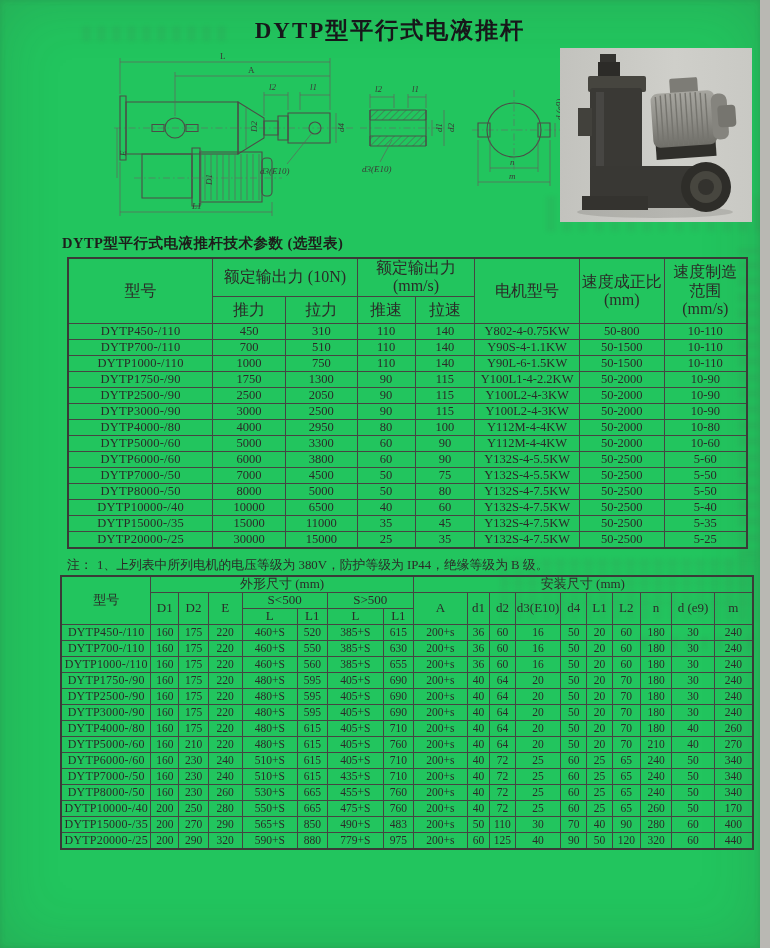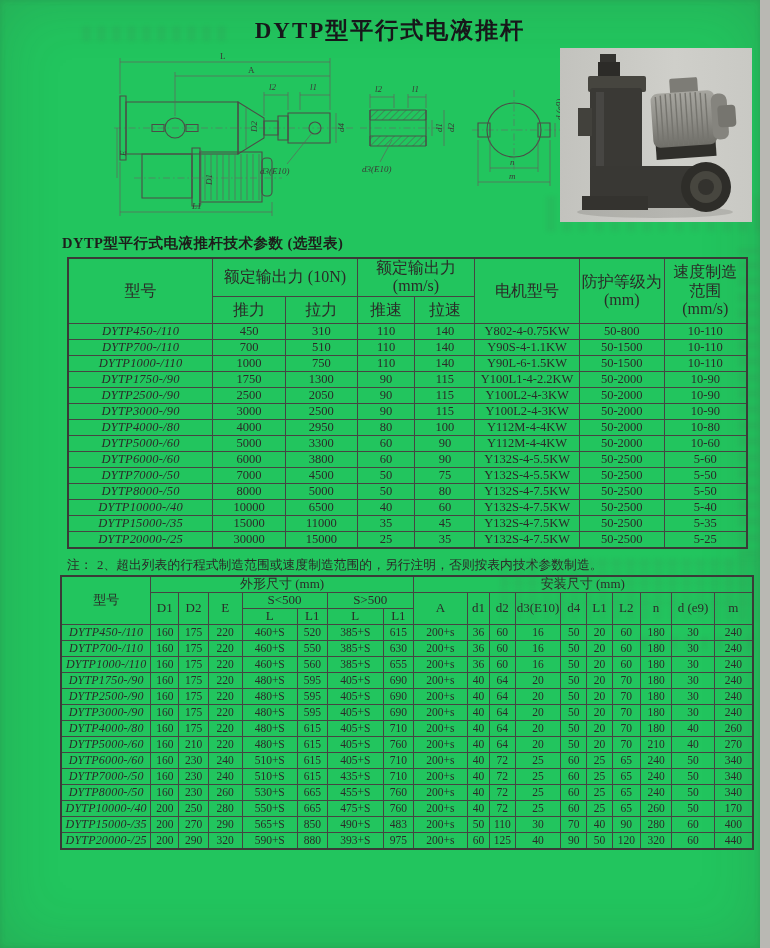--- a/index.html
+++ b/index.html
@@ -239,7 +239,7 @@
         <th colspan="2">额定输出力 (mm/s)</th>
         <th rowspan="2">电机型号</th>
         <th rowspan="2">
-          <span>防护等级为</span><br>
+          <span>速度成正比</span><br>
           <span>(mm)</span>
         </th>
         <th rowspan="2">

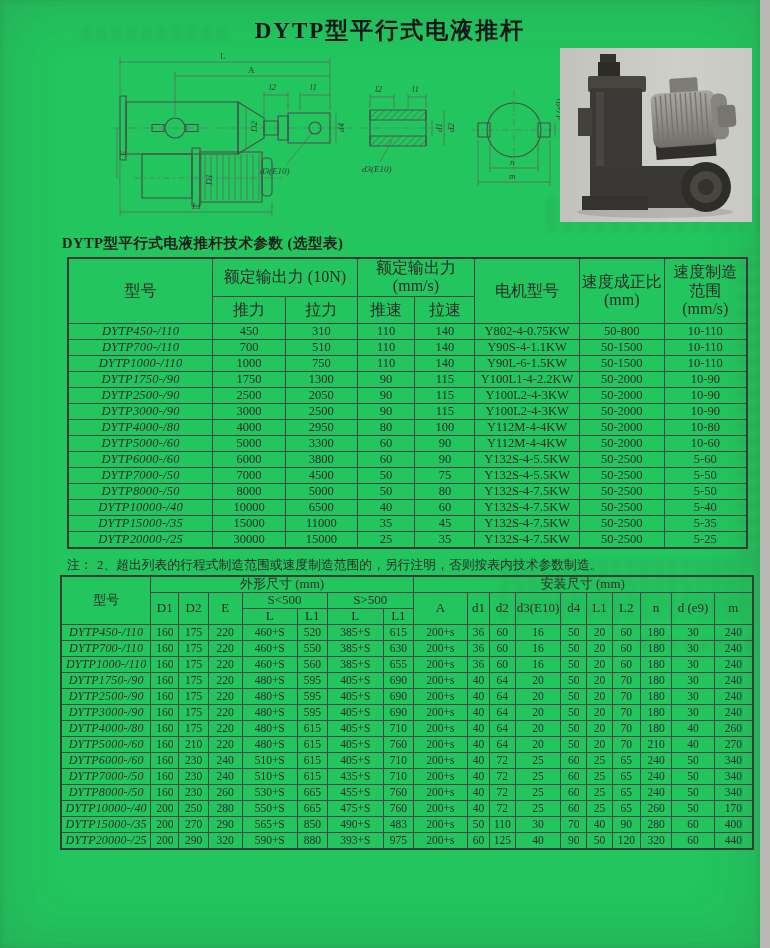--- a/index.html
+++ b/index.html
@@ -29,7 +29,7 @@
   .t1 td{font-size:12.5px;height:15px;line-height:1;}
   .t2 thead th{font-size:13px;font-weight:normal;height:15px;line-height:1.1;}
   .t2 td{font-size:11.5px;height:15px;line-height:1;}
-  .c-model{font-size:12.5px;letter-spacing:.2px;font-style:italic;}
+  .c-model{font-size:12.5px;letter-spacing:.2px;}
   .t2 .c-model{font-size:12px;}
 
   .notes{display:flex;margin:7px 0 0 47px;width:678px;font-size:12.8px;line-height:1.5;color:#2b2b28;}

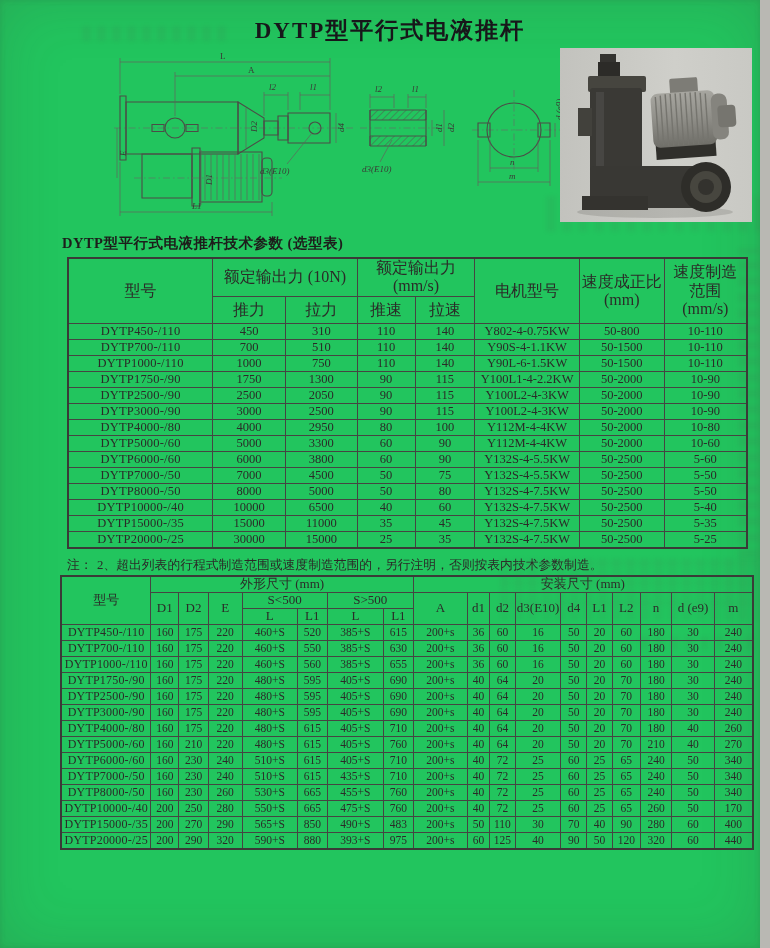--- a/index.html
+++ b/index.html
@@ -401,6 +401,7 @@
   <div class="notes">
     <span class="notes-prefix">注：</span>
     <div class="notes-items">
+      <div class="note-item">1、上列表中所列电机的电压等级为 380V，防护等级为 IP44，绝缘等级为 B 级。</div>
       <div class="note-item">2、超出列表的行程式制造范围或速度制造范围的，另行注明，否则按表内技术参数制造。</div>
     </div>
   </div>

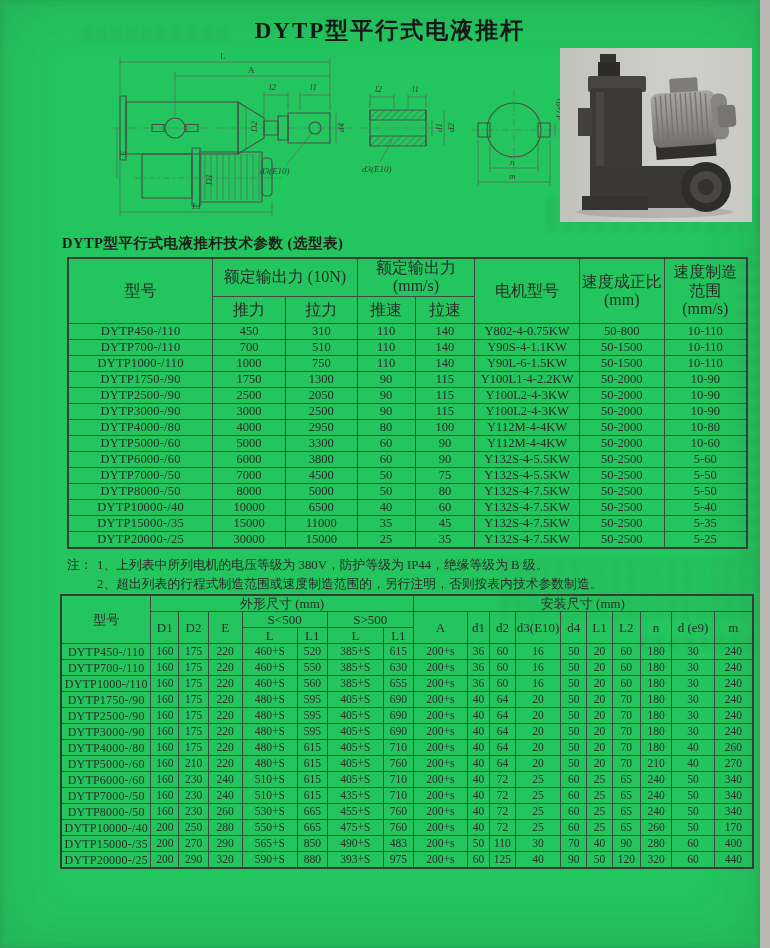--- a/index.html
+++ b/index.html
@@ -402,7 +402,6 @@
     <span class="notes-prefix">注：</span>
     <div class="notes-items">
       <div class="note-item">1、上列表中所列电机的电压等级为 380V，防护等级为 IP44，绝缘等级为 B 级。</div>
-      <div class="note-item">2、超出列表的行程式制造范围或速度制造范围的，另行注明，否则按表内技术参数制造。</div>
     </div>
   </div>
 

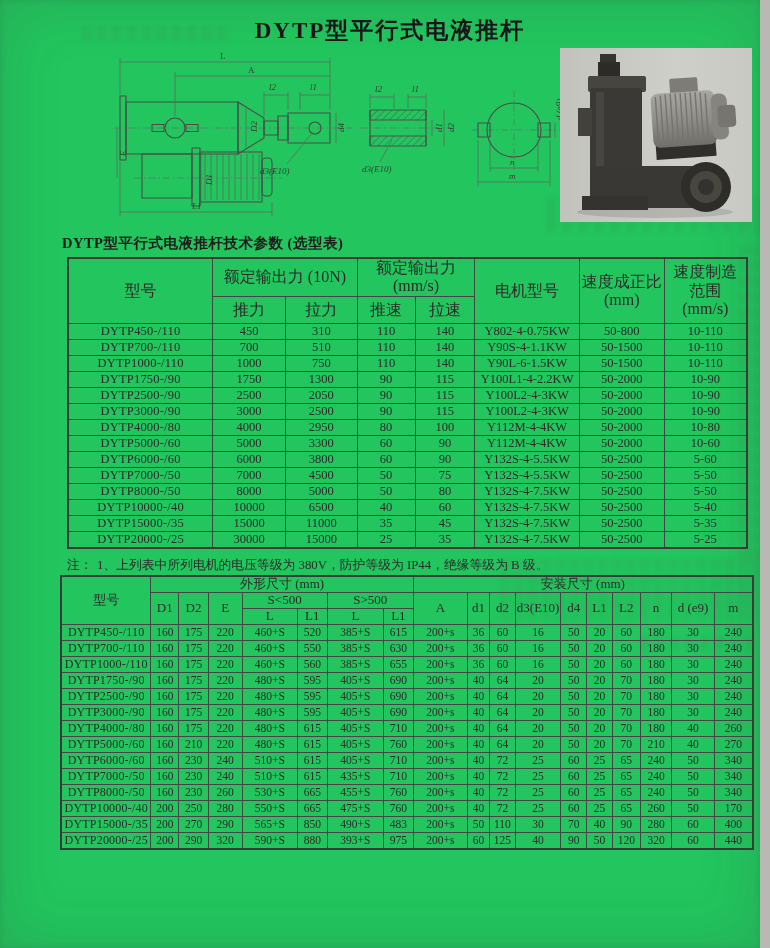--- a/index.html
+++ b/index.html
@@ -725,7 +725,7 @@
           <td>320</td>
           <td>590+S</td>
           <td>880</td>
-          <td>393+S</td>
+          <td>779+S</td>
           <td>975</td>
           <td>200+s</td>
           <td>60</td>

